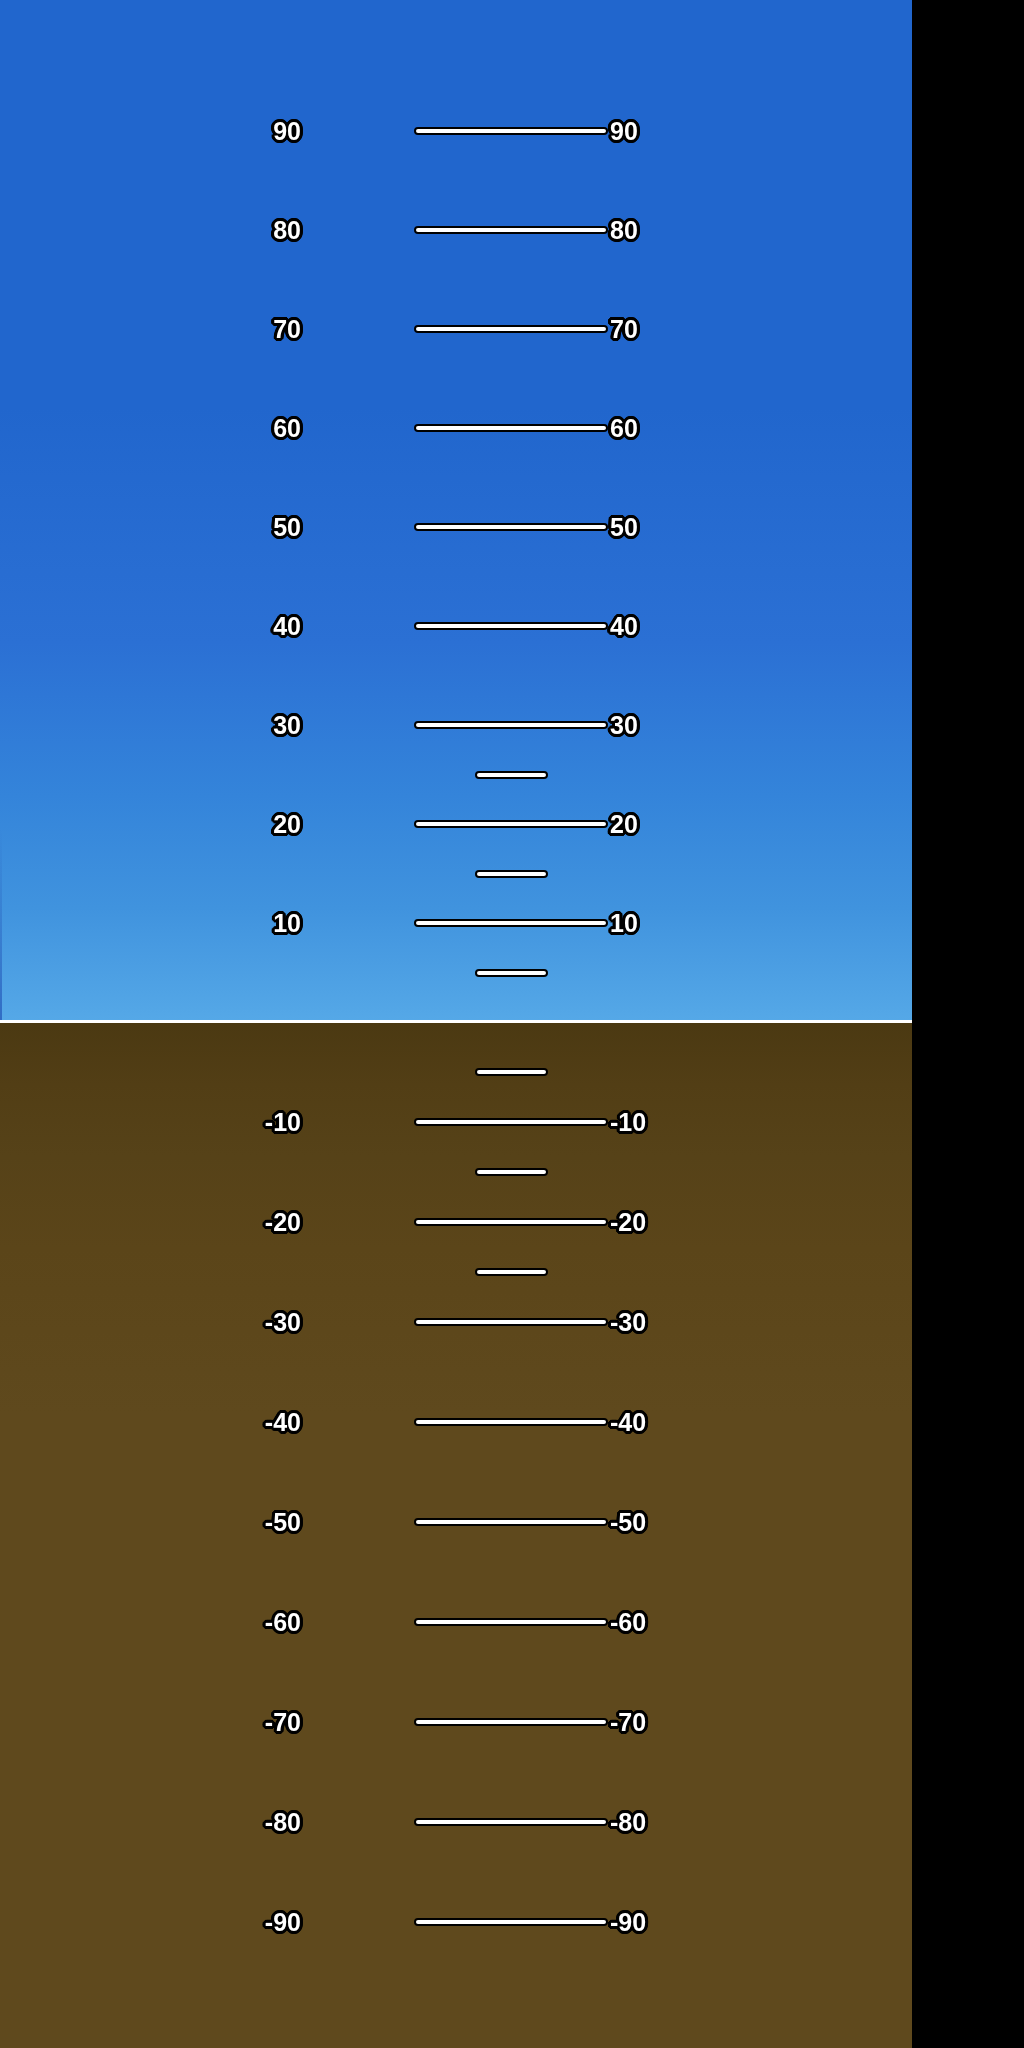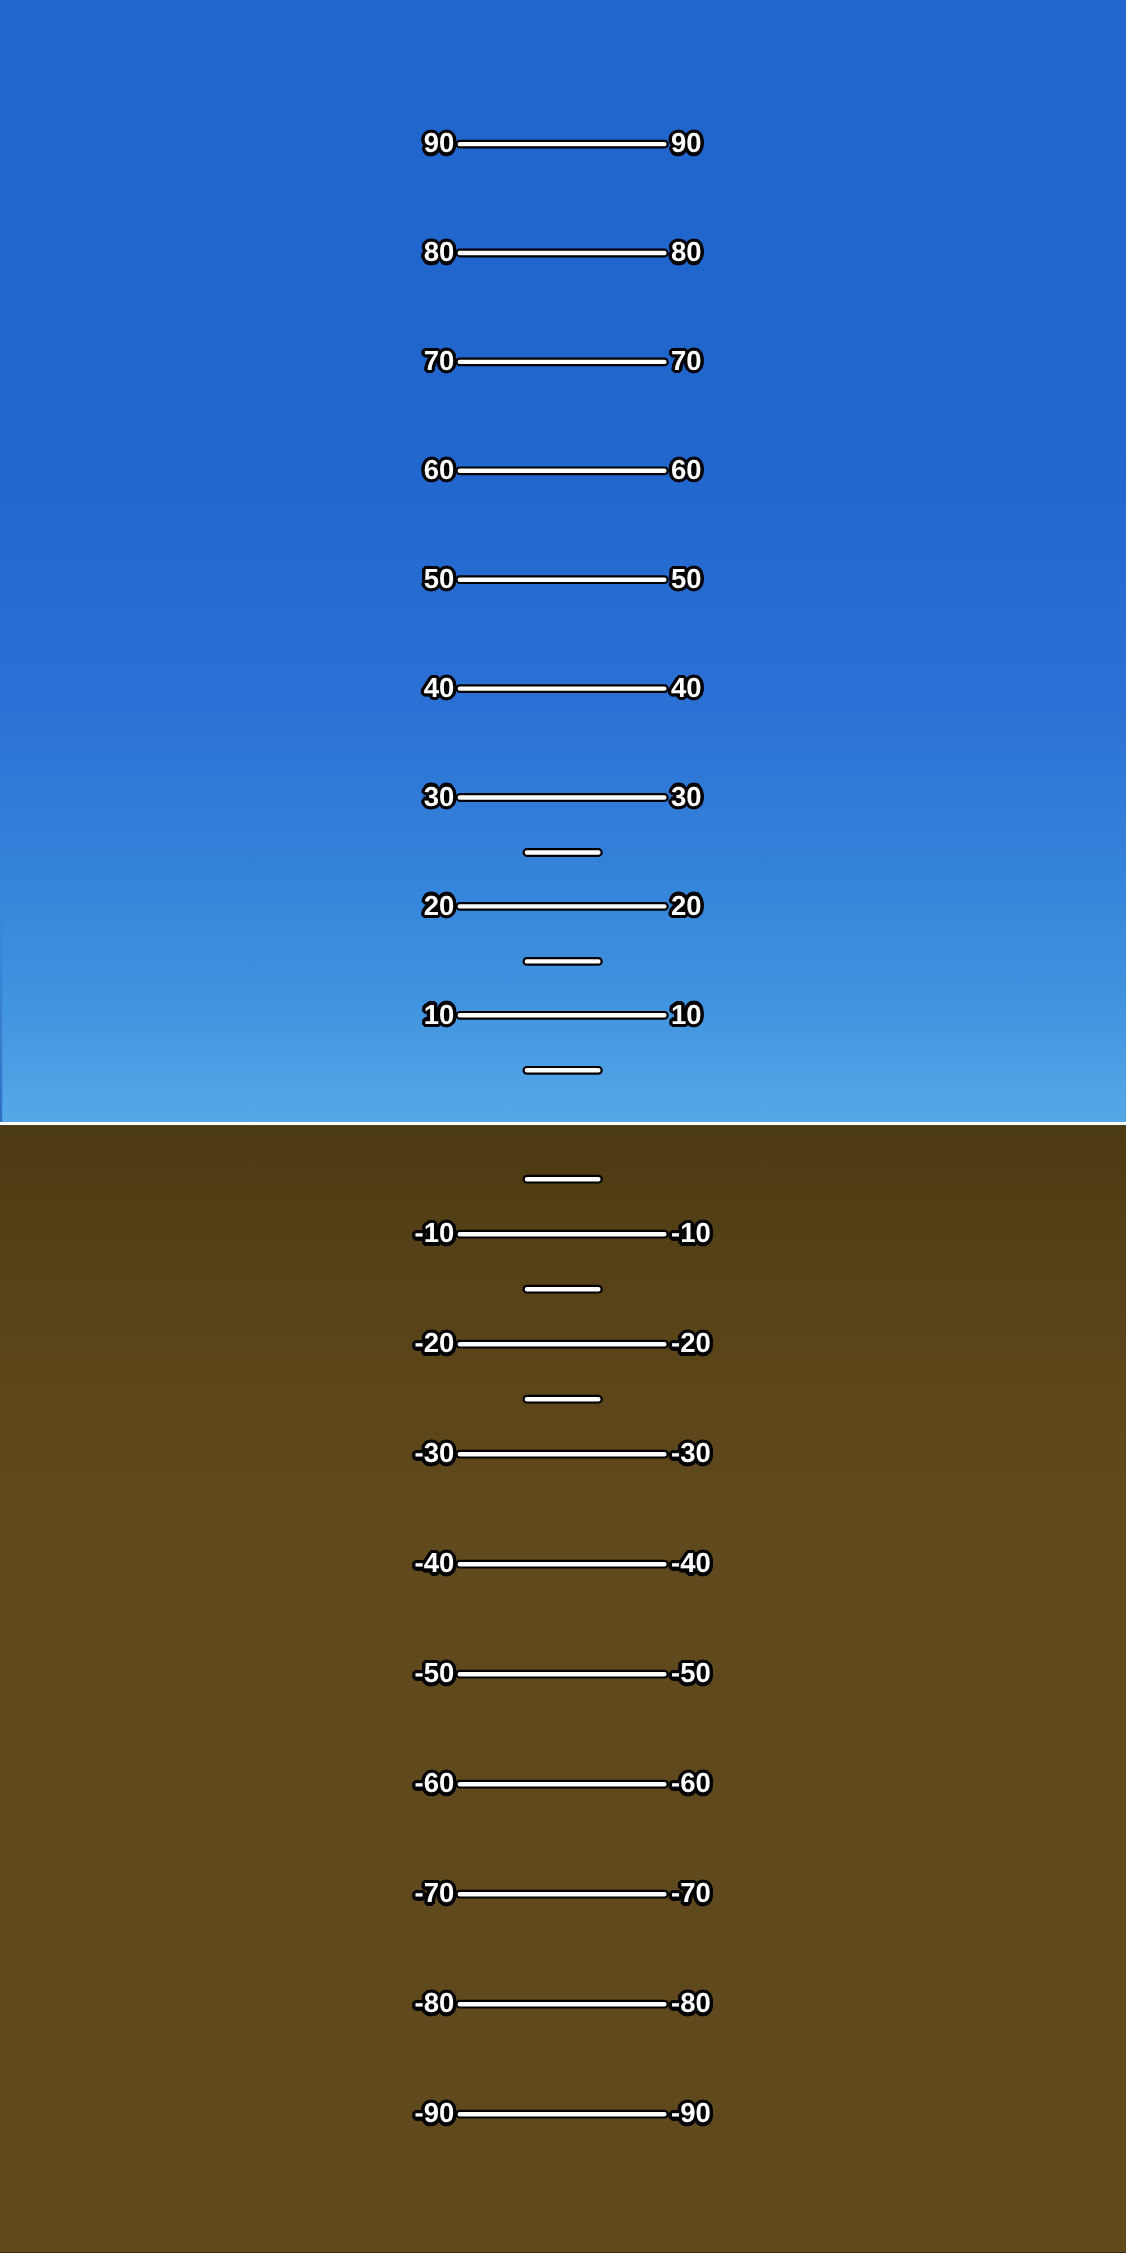--- a/index.html
+++ b/index.html
@@ -4,7 +4,7 @@
 <style>
   html,body{margin:0;padding:0;background:#000;}
   .screen{
-    position:relative;width:1024px;height:2048px;overflow:hidden;
+    position:relative;width:912px;height:2048px;overflow:hidden;
     font-family:"Liberation Sans",sans-serif;
   }
   .sky{

